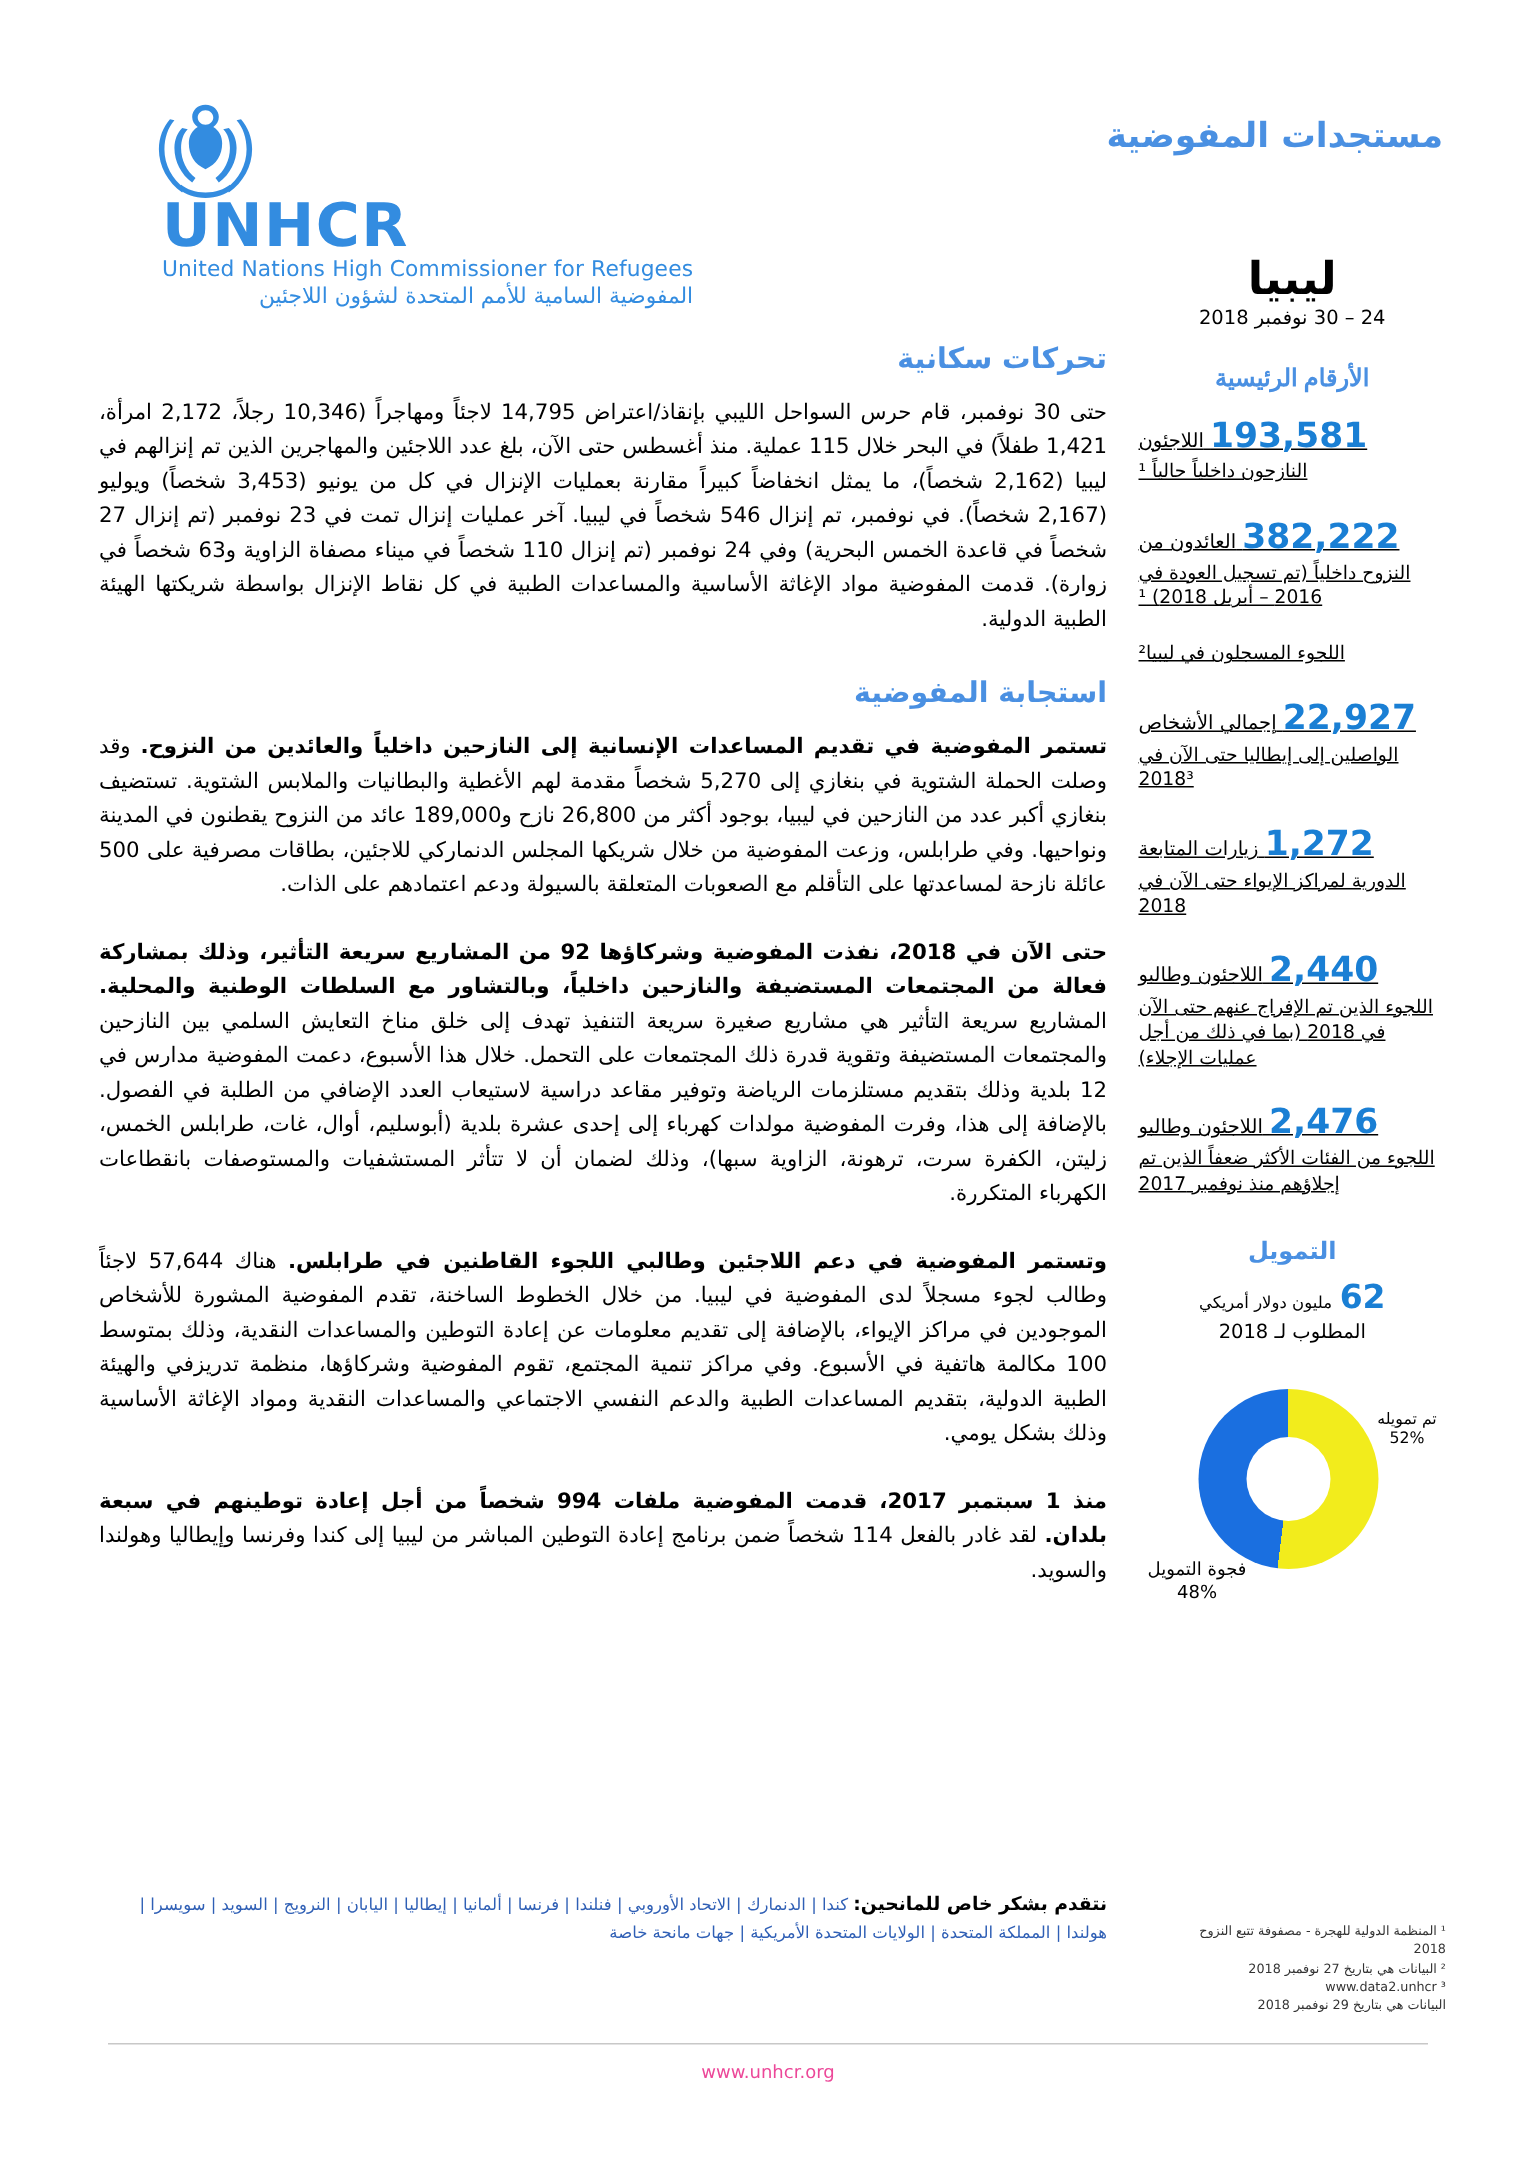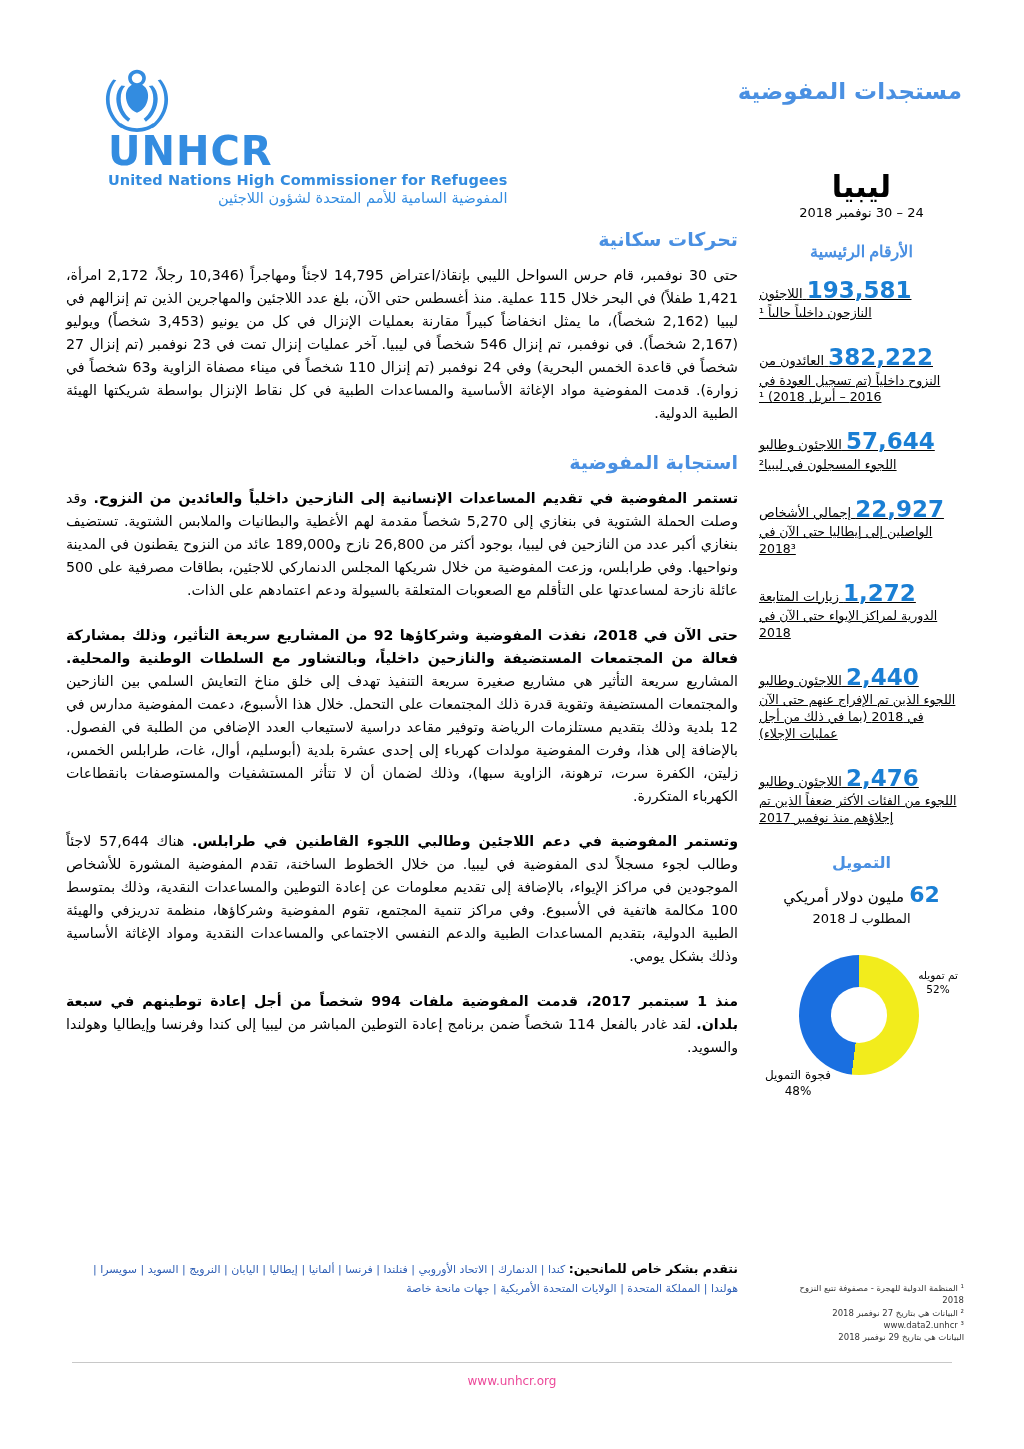--- a/index.html
+++ b/index.html
@@ -61,7 +61,7 @@
   }
   .logo-tagline {
     font-family: "DejaVu Sans", "Liberation Sans", sans-serif;
-    font-weight: bold;
+    font-weight: normal;
     font-size: 14.5px;
     color: #338ce0;
     letter-spacing: 0.1px;

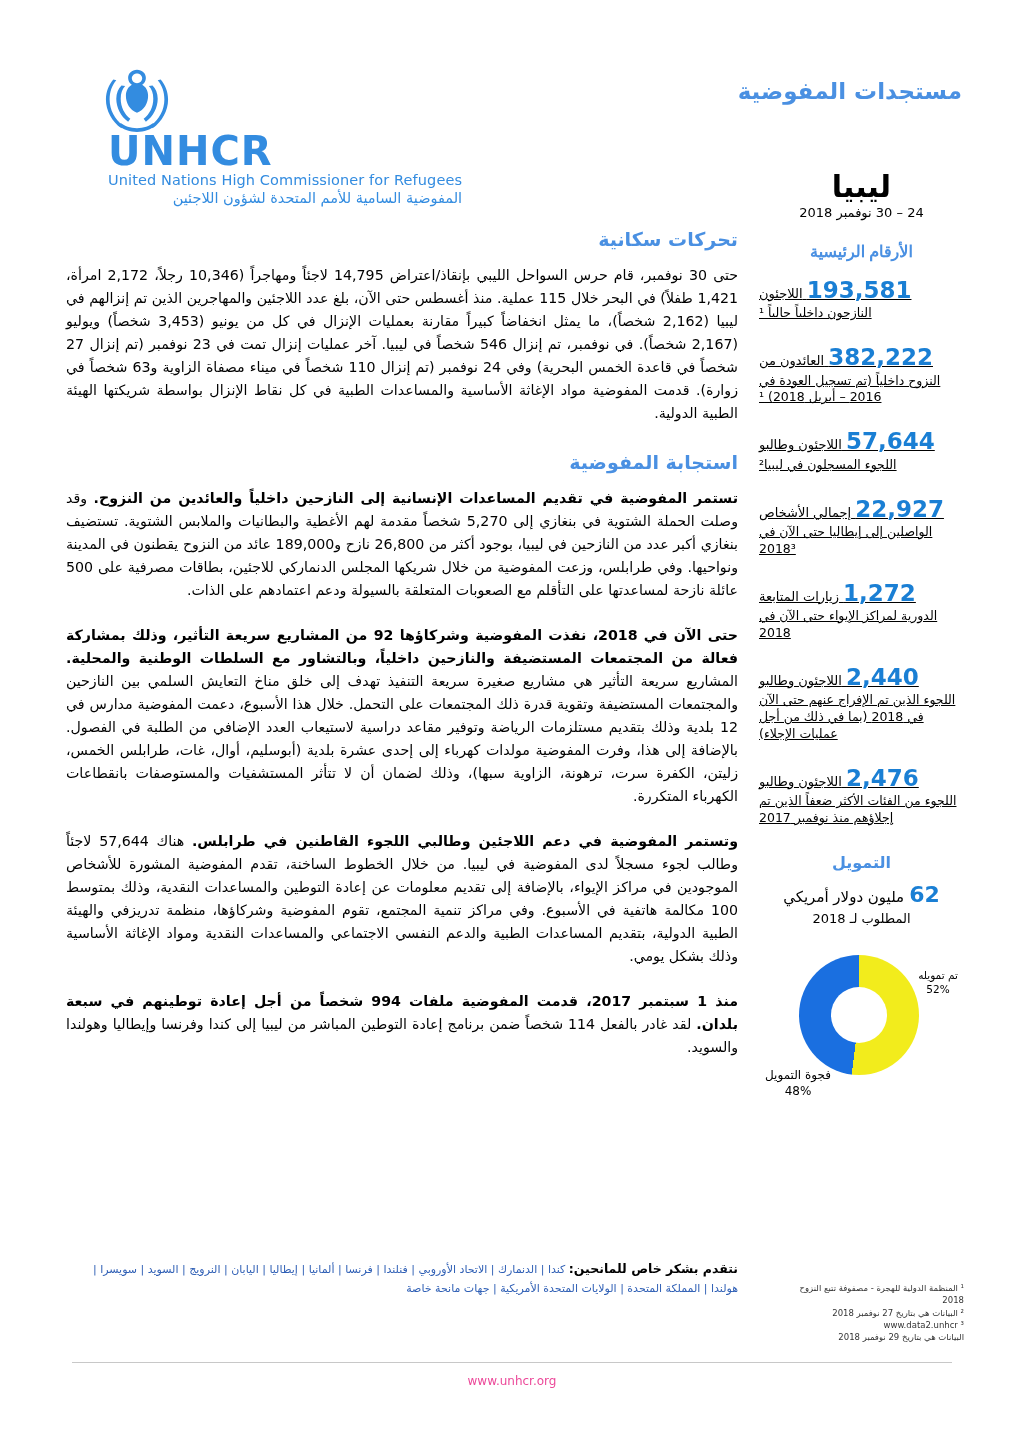--- a/index.html
+++ b/index.html
@@ -347,10 +347,6 @@
     </div>
 
     <div class="stat">
-      <div class="stat-line1">
-        <span class="stat-number">57,644</span>
-        <span>اللاجئون وطالبو</span>
-      </div>
       <span class="stat-sub">اللجوء المسجلون في ليبيا²</span>
     </div>
 

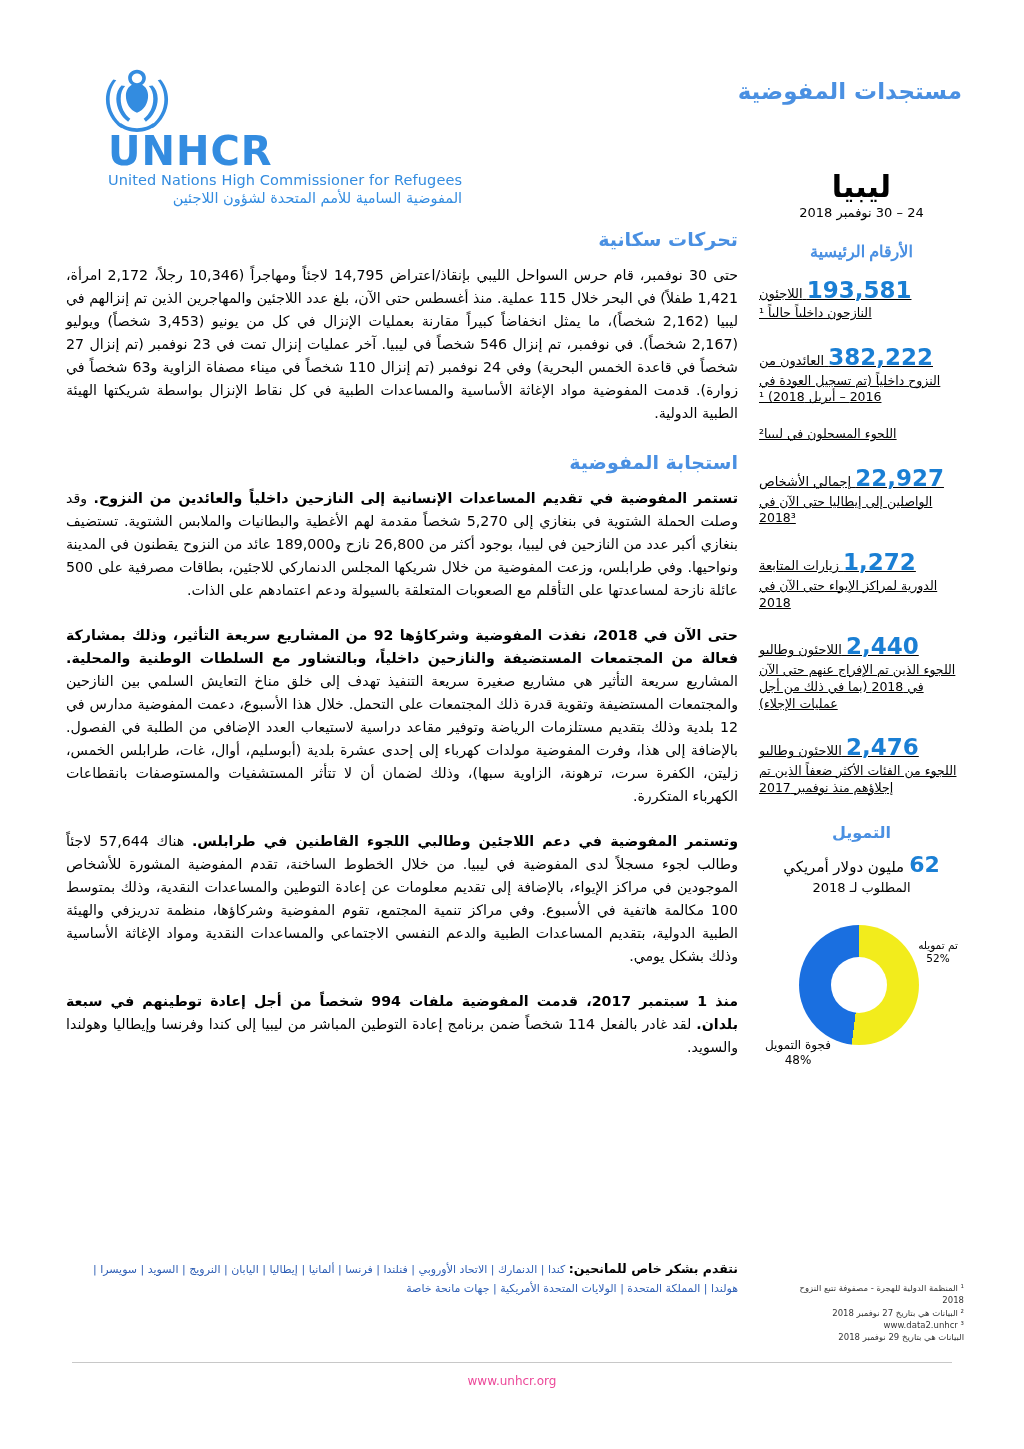--- a/index.html
+++ b/index.html
@@ -159,7 +159,7 @@
     color: #1a7fd4;
   }
   .funding-unit {
-    font-size: 15px;
+    font-size: 11px;
     color: #000000;
   }
   .funding-sub {

